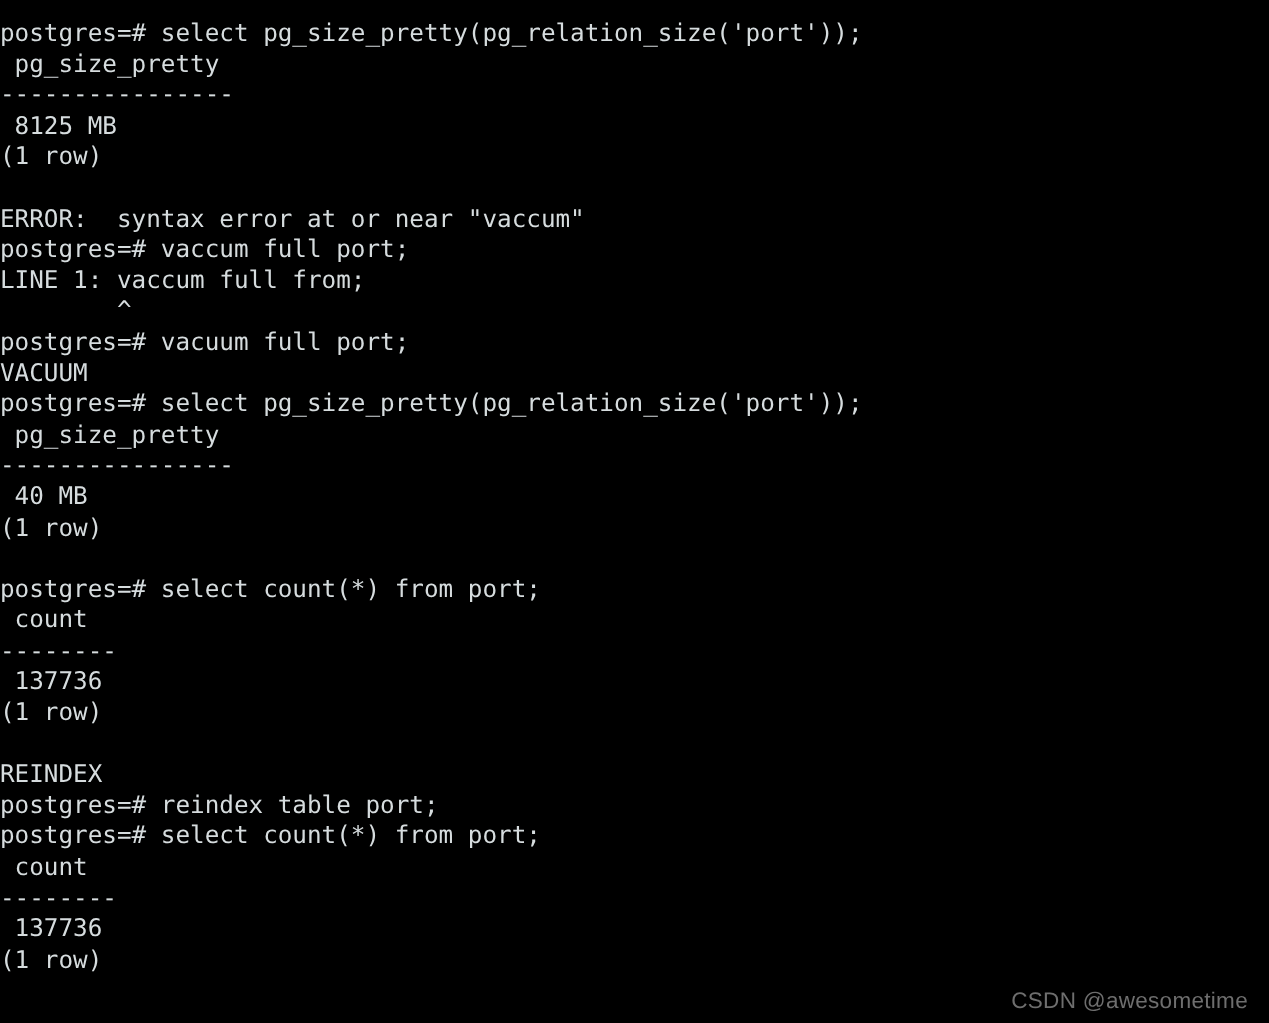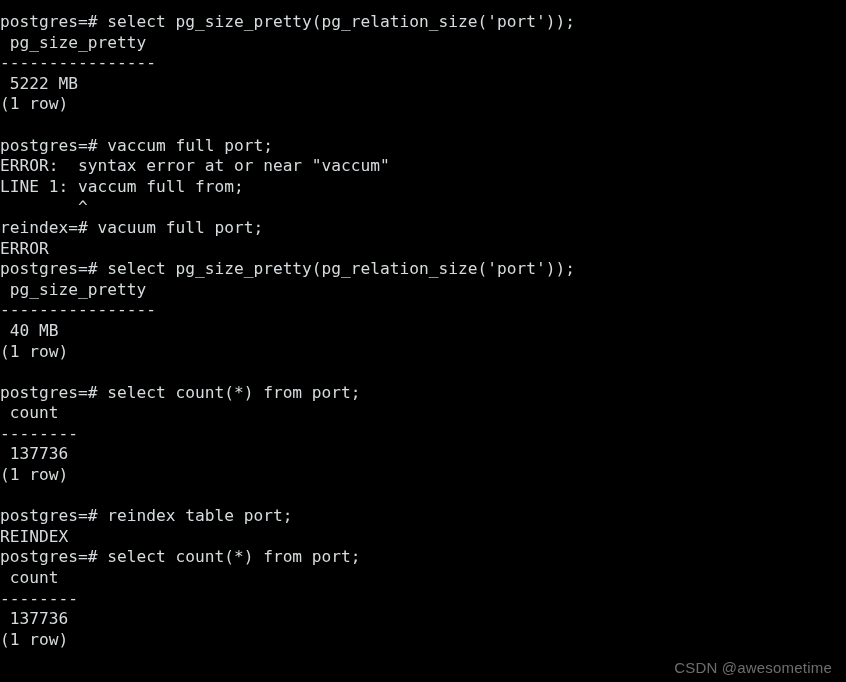--- a/index.html
+++ b/index.html
@@ -62,7 +62,7 @@
       <span class="term-line">postgres=# select pg_size_pretty(pg_relation_size('port'));</span>
       <span class="term-line"> pg_size_pretty</span>
       <span class="term-line">----------------</span>
-      <span class="term-line"> 5222 MB</span>
+      <span class="term-line"> 8125 MB</span>
       <span class="term-line">(1 row)</span>
       <span class="term-line blank"></span>
       <span class="term-line">postgres=# vaccum full port;</span>

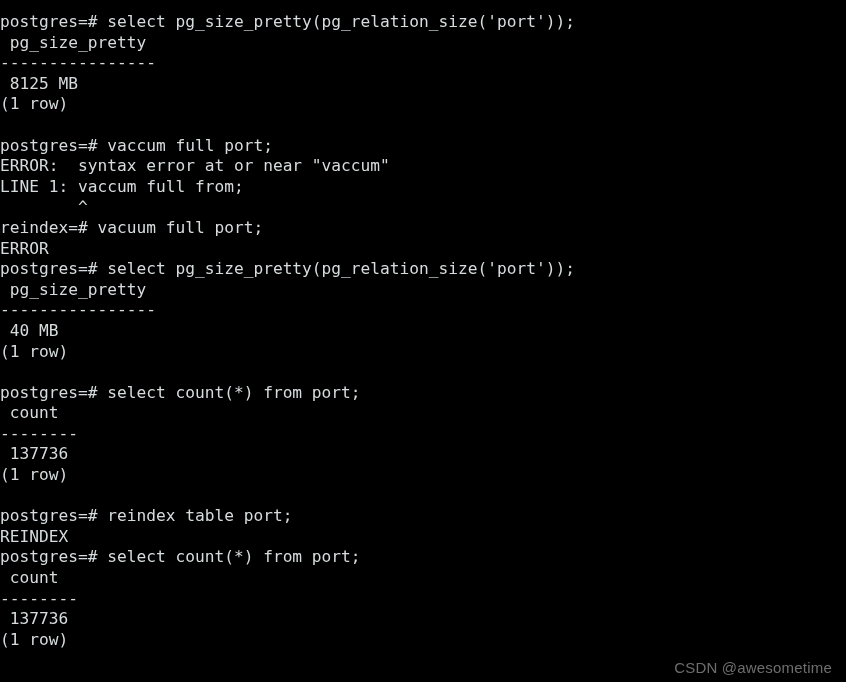--- a/index.html
+++ b/index.html
@@ -65,8 +65,8 @@
       <span class="term-line"> 8125 MB</span>
       <span class="term-line">(1 row)</span>
       <span class="term-line blank"></span>
+      <span class="term-line">ERROR:  syntax error at or near "vaccum"</span>
       <span class="term-line">postgres=# vaccum full port;</span>
-      <span class="term-line">ERROR:  syntax error at or near "vaccum"</span>
       <span class="term-line">LINE 1: vaccum full from;</span>
       <span class="term-line">        ^</span>
       <span class="term-line">reindex=# vacuum full port;</span>

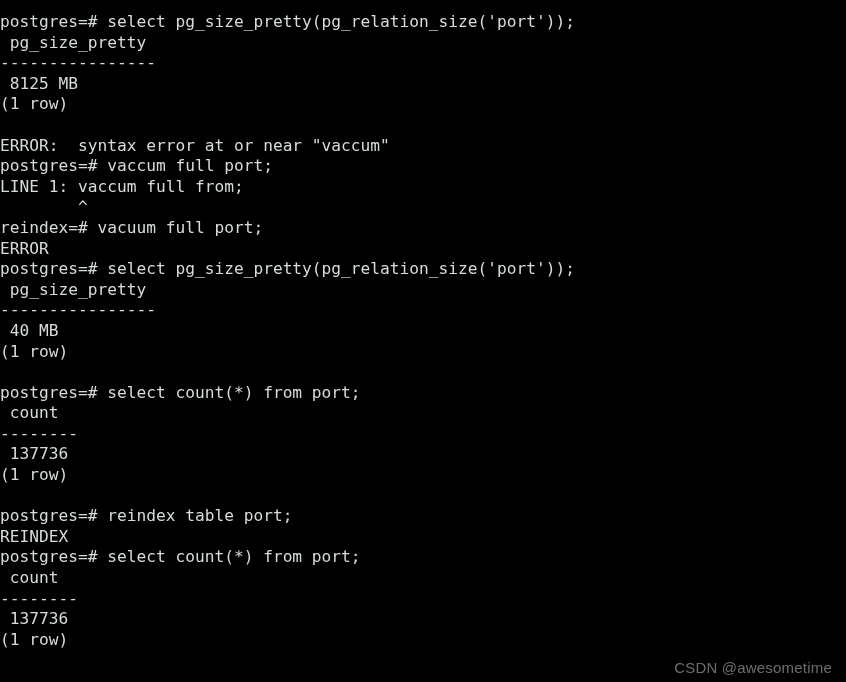--- a/index.html
+++ b/index.html
@@ -69,7 +69,7 @@
       <span class="term-line">postgres=# vaccum full port;</span>
       <span class="term-line">LINE 1: vaccum full from;</span>
       <span class="term-line">        ^</span>
-      <span class="term-line">reindex=# vacuum full port;</span>
+      <span class="term-line">postgres=# vacuum full port;</span>
       <span class="term-line">ERROR</span>
       <span class="term-line">postgres=# select pg_size_pretty(pg_relation_size('port'));</span>
       <span class="term-line"> pg_size_pretty</span>

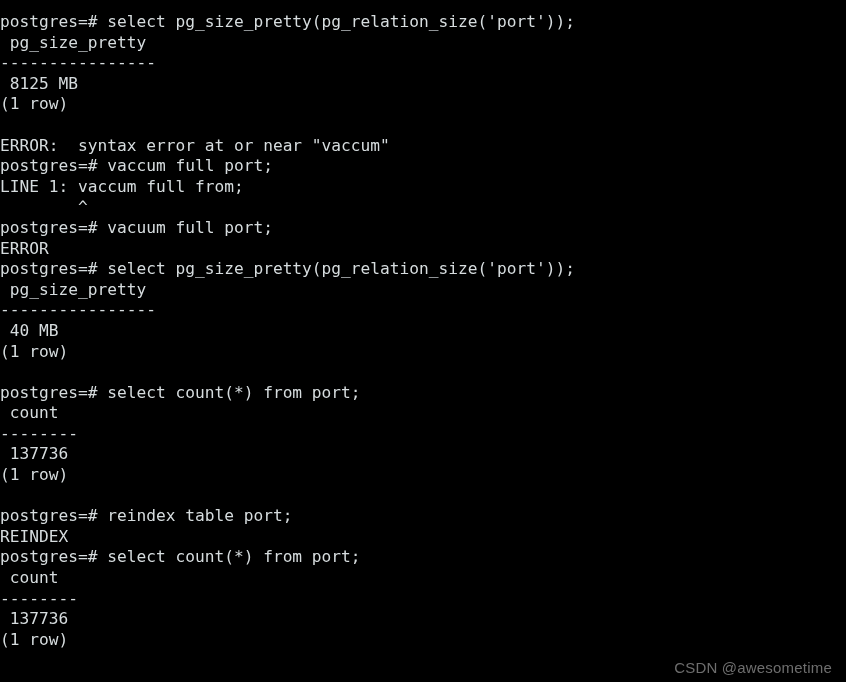--- a/index.html
+++ b/index.html
@@ -70,7 +70,7 @@
       <span class="term-line">LINE 1: vaccum full from;</span>
       <span class="term-line">        ^</span>
       <span class="term-line">postgres=# vacuum full port;</span>
-      <span class="term-line">ERROR</span>
+      <span class="term-line">VACUUM</span>
       <span class="term-line">postgres=# select pg_size_pretty(pg_relation_size('port'));</span>
       <span class="term-line"> pg_size_pretty</span>
       <span class="term-line">----------------</span>

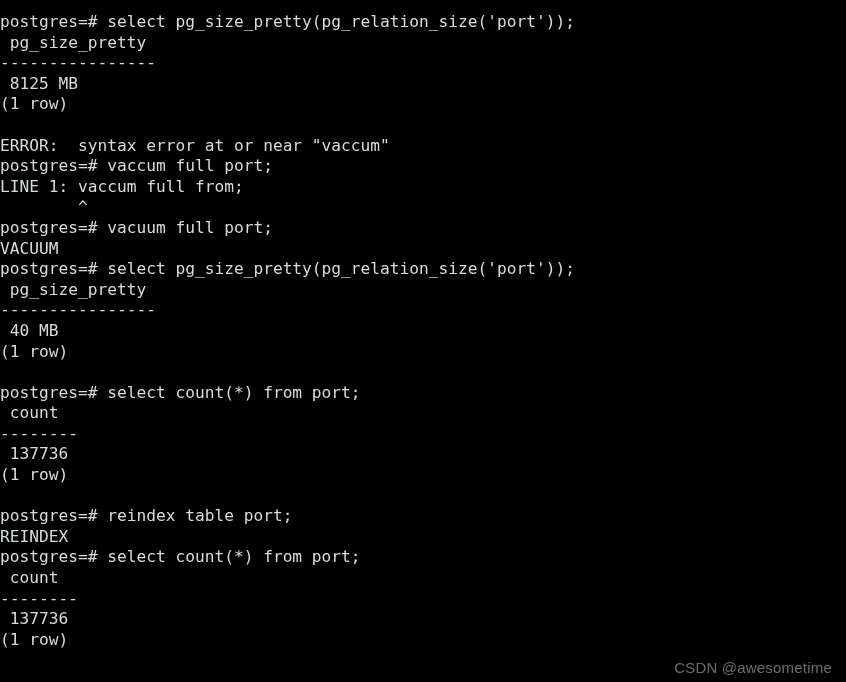--- a/index.html
+++ b/index.html
@@ -83,8 +83,8 @@
       <span class="term-line"> 137736</span>
       <span class="term-line">(1 row)</span>
       <span class="term-line blank"></span>
+      <span class="term-line">REINDEX</span>
       <span class="term-line">postgres=# reindex table port;</span>
-      <span class="term-line">REINDEX</span>
       <span class="term-line">postgres=# select count(*) from port;</span>
       <span class="term-line"> count</span>
       <span class="term-line">--------</span>

